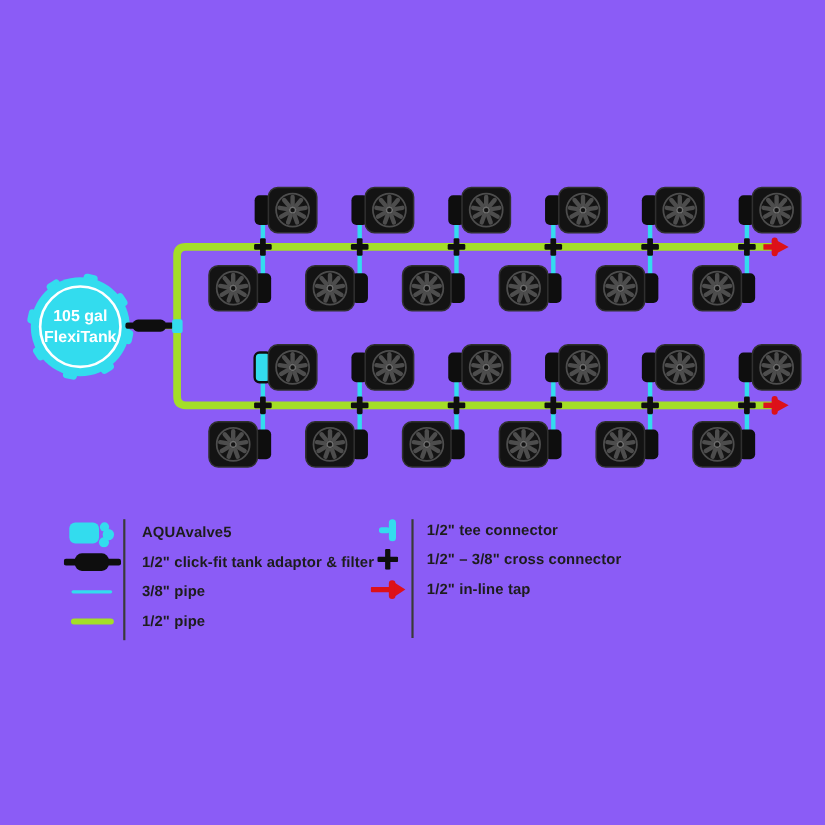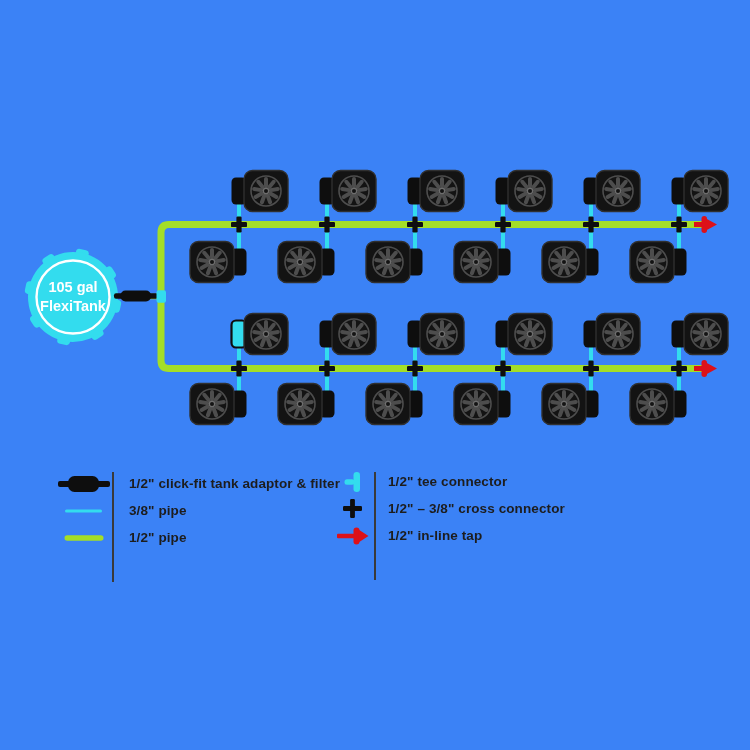--- a/index.html
+++ b/index.html
@@ -3,7 +3,7 @@
 <meta charset="utf-8">
 <style>
   html,body{margin:0;padding:0;background:#ffffff;}
-  .stage{position:relative;width:750px;height:750px;background:#3b82f6;overflow:hidden;
+  .stage{position:relative;width:750px;height:750px;background:#8b5cf6;overflow:hidden;
          font-family:"Liberation Sans",sans-serif;}
   .stage svg.diagram{position:absolute;left:0;top:0;}
   svg text{font-family:"Liberation Sans",sans-serif;font-weight:700;}

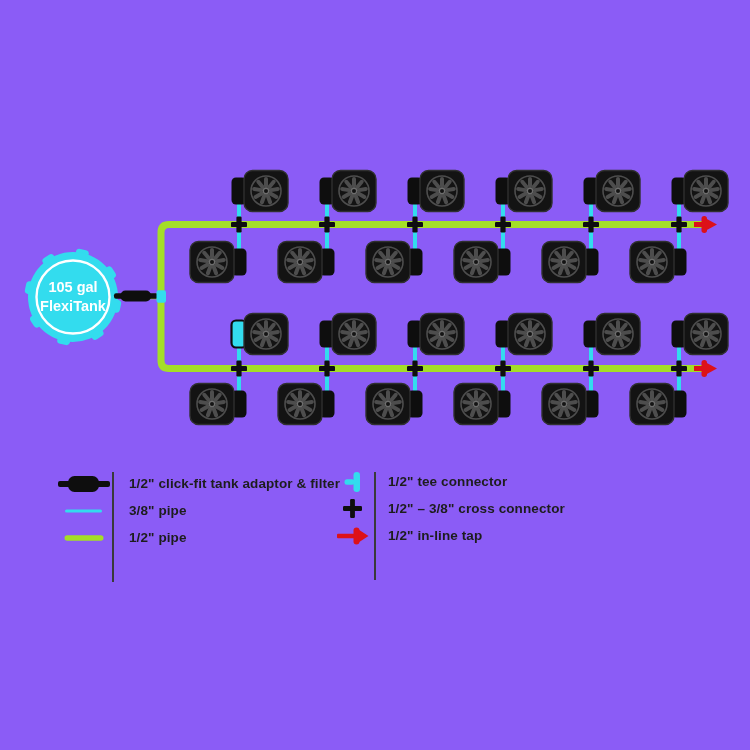--- a/index.html
+++ b/index.html
@@ -565,6 +565,17 @@
   <div class="legend legend-left">
     <div class="lrow">
       <span class="icon-cell">
+        <svg width="44" height="28" viewBox="0 0 44 28">
+          <rect x="1" y="5" width="27" height="19" rx="5.5" class="cy"></rect>
+          <circle cx="33" cy="9" r="4.2" class="cy"></circle>
+          <circle cx="36.5" cy="16" r="5.2" class="cy"></circle>
+          <circle cx="32.5" cy="23" r="4.6" class="cy"></circle>
+        </svg>
+      </span>
+      <span class="llabel">AQUAvalve5</span>
+    </div>
+    <div class="lrow">
+      <span class="icon-cell">
         <svg width="52" height="20" viewBox="0 0 52 20">
           <rect x="0" y="7" width="52" height="6" rx="2" class="bk"></rect>
           <rect x="10" y="2" width="31" height="16" rx="6.5" class="bk"></rect>

